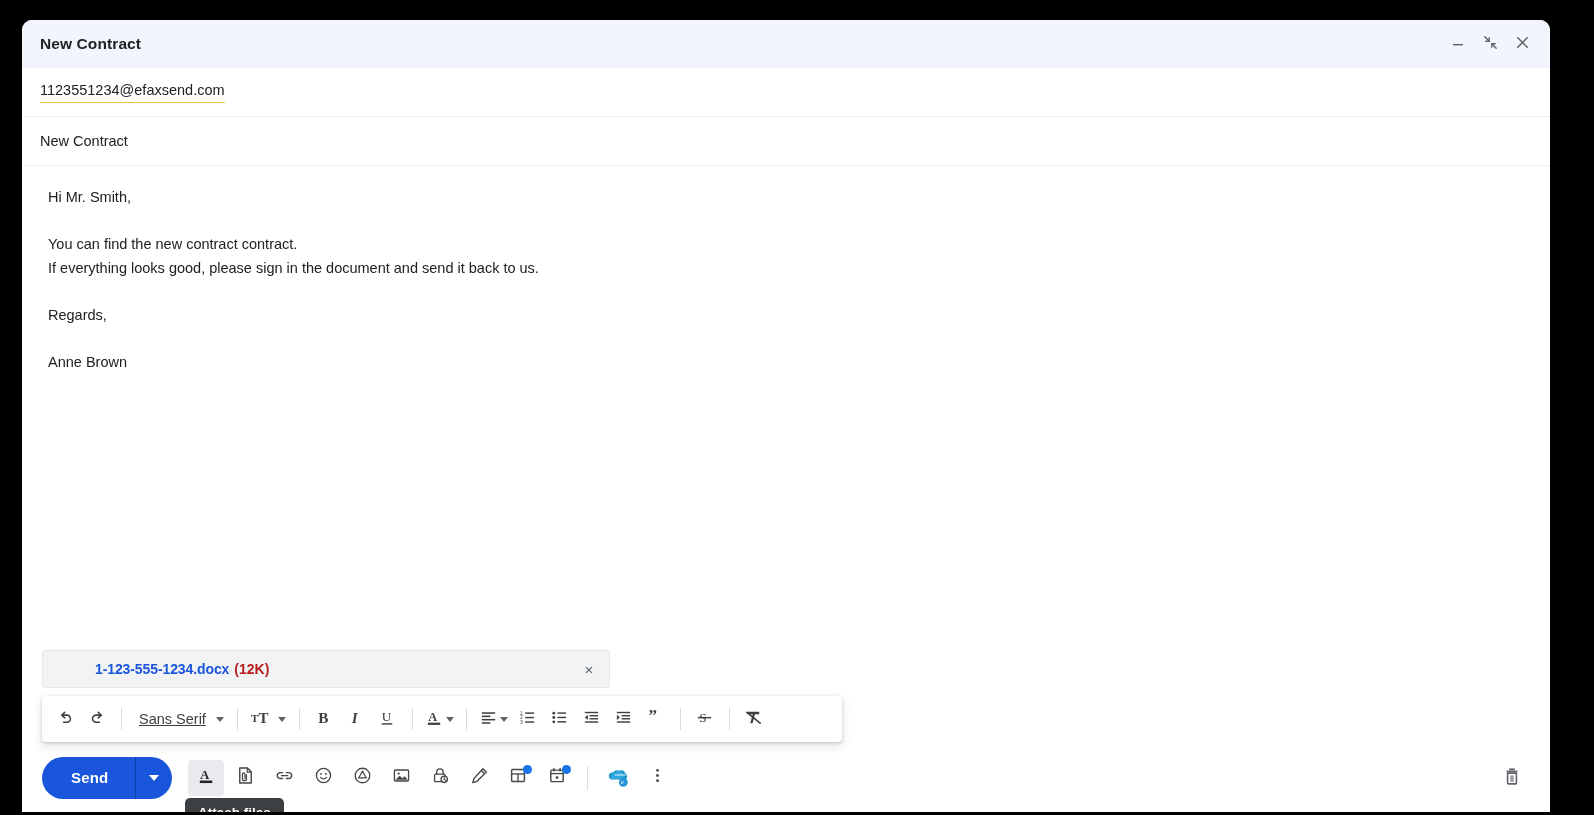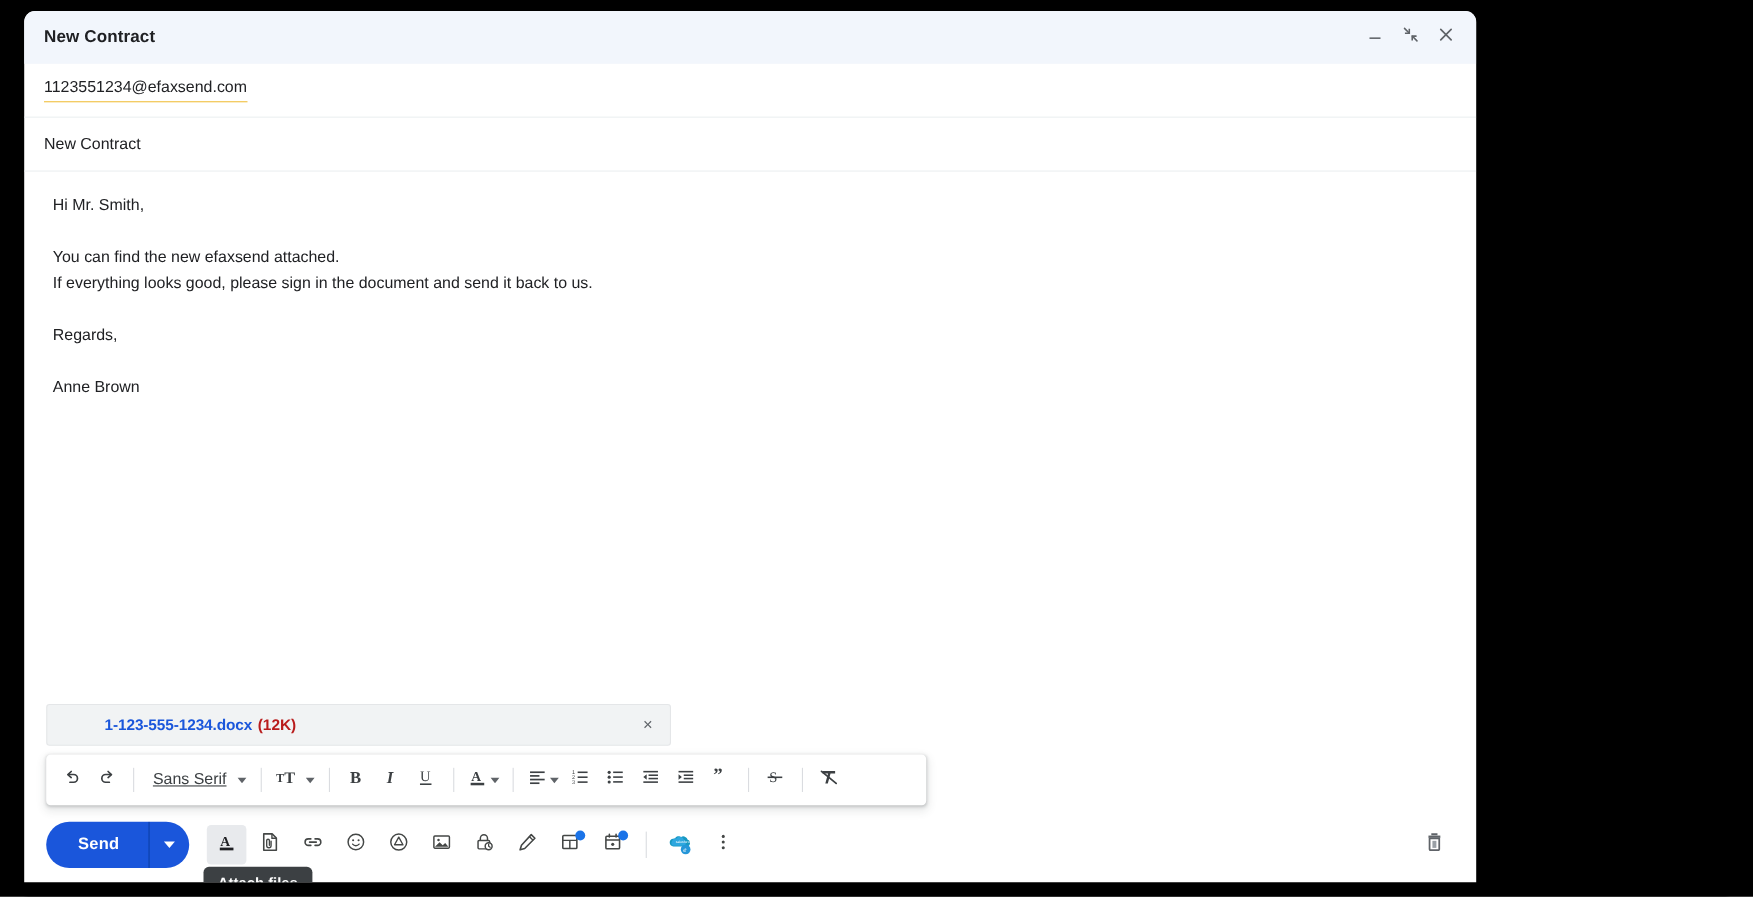--- a/index.html
+++ b/index.html
@@ -26,8 +26,8 @@
   #compose-window {
     position: absolute;
     left: 22px;
-    top: 10px;
-    width: 1320px;
+    top: 20px;
+    width: 1528px;
     height: 792px;
     background: #ffffff;
     border-radius: 10px 10px 0 0;

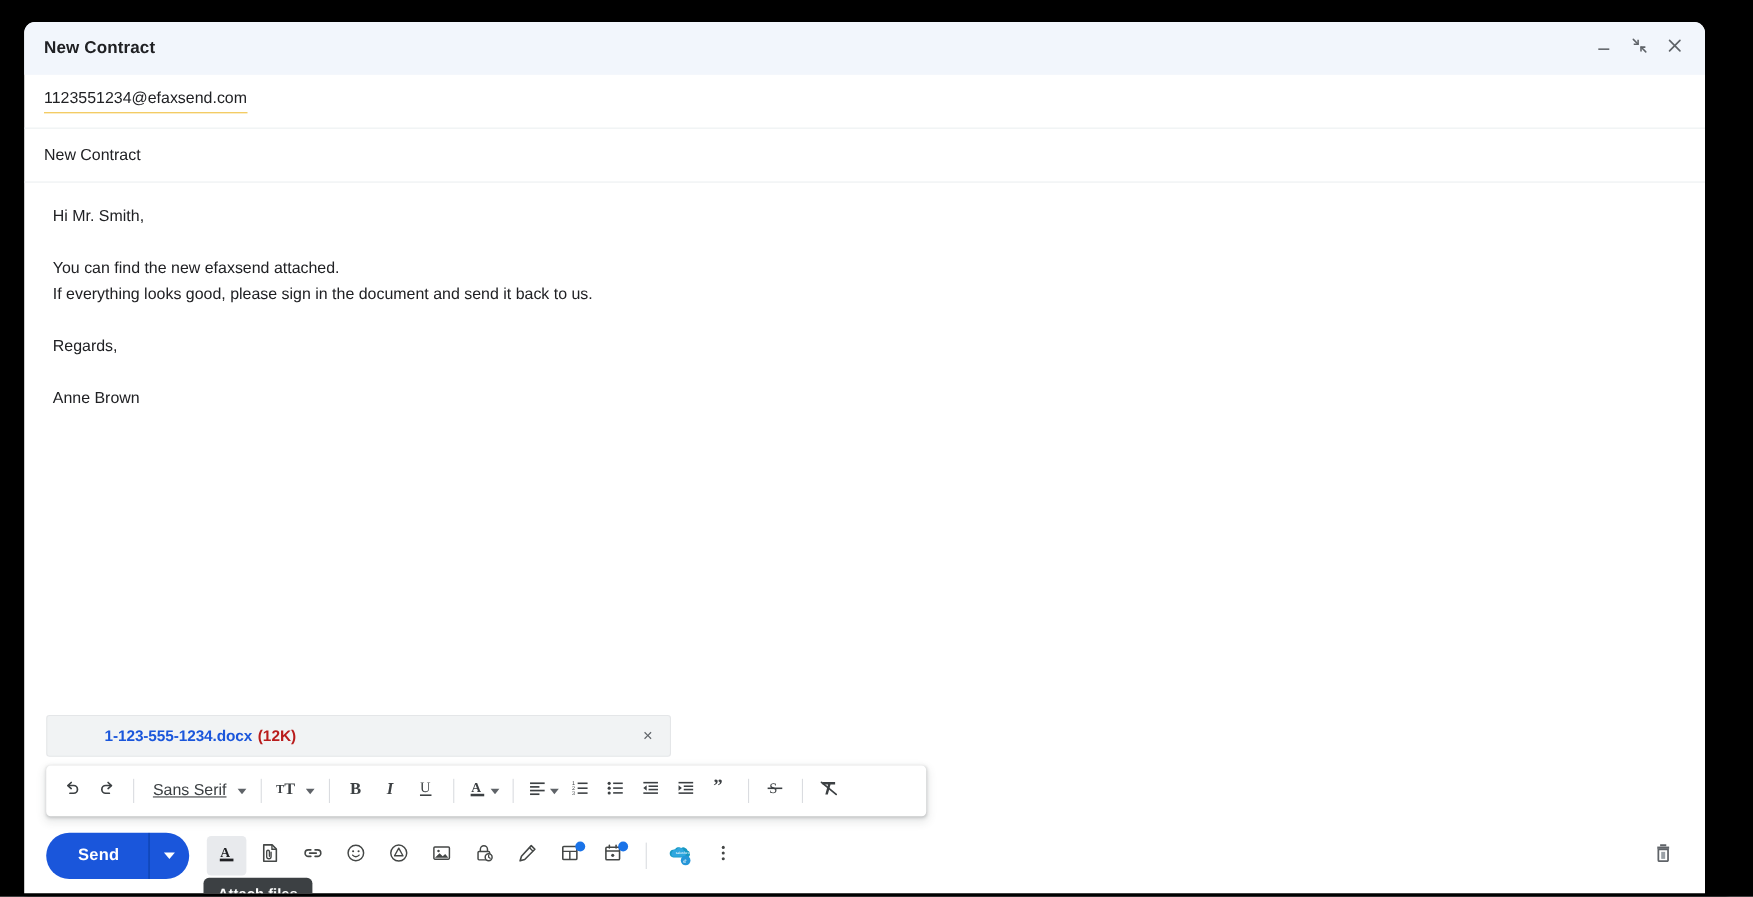--- a/index.html
+++ b/index.html
@@ -378,7 +378,7 @@
     <div class="body-area">
       <div class="body-line">Hi Mr. Smith,</div>
       <div class="body-blank"></div>
-      <div class="body-line">You can find the new efaxsend attached.</div>
+      <div class="body-line">You can find the new contract contract.</div>
       <div class="body-line">If everything looks good, please sign in the document and send it back to us.</div>
       <div class="body-blank"></div>
       <div class="body-line">Regards,</div>

